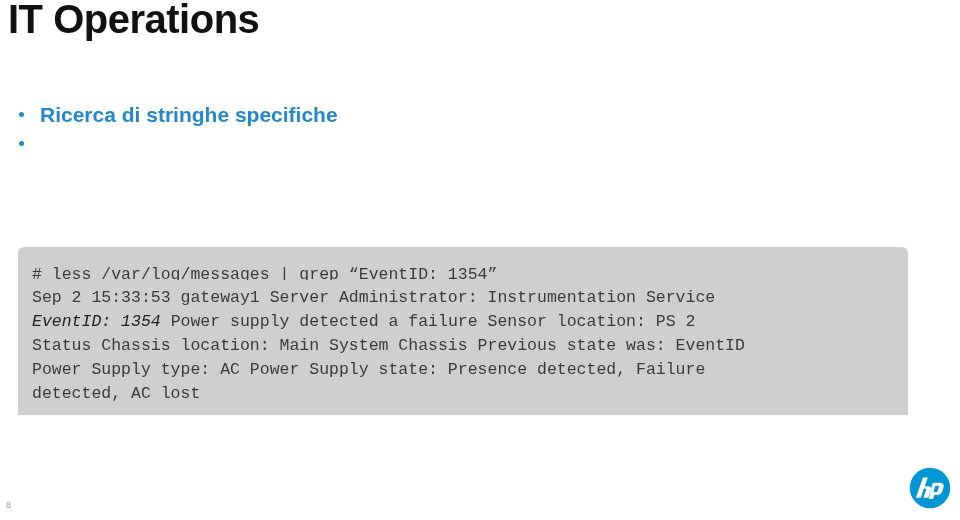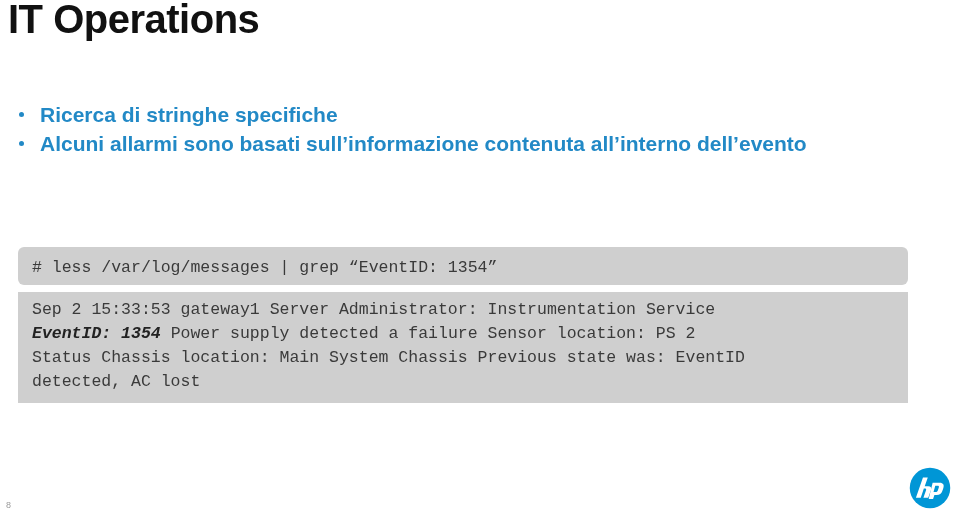--- a/index.html
+++ b/index.html
@@ -144,7 +144,6 @@
     </li>
     <li class="bullet-row">
       <span class="bullet-dot"></span>
-      <span>Alcuni allarmi sono basati sull’informazione contenuta all’interno dell’evento</span>
     </li>
   </ul>
 

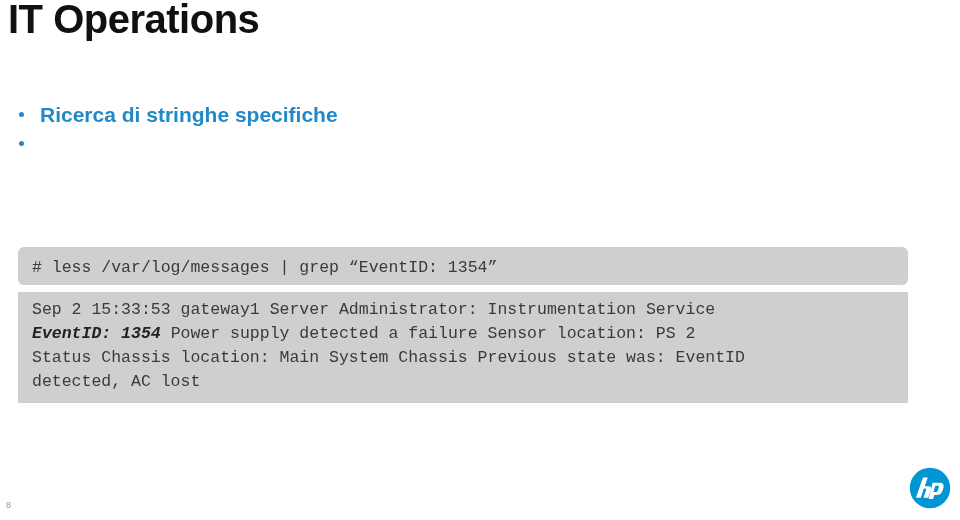--- a/index.html
+++ b/index.html
@@ -87,7 +87,7 @@
   }
   .code-command {
     top: 247px;
-    padding: 9px 0 5px 14px;
+    padding: 16px 0 5px 14px;
     border-radius: 6px;
   }
   .code-output {

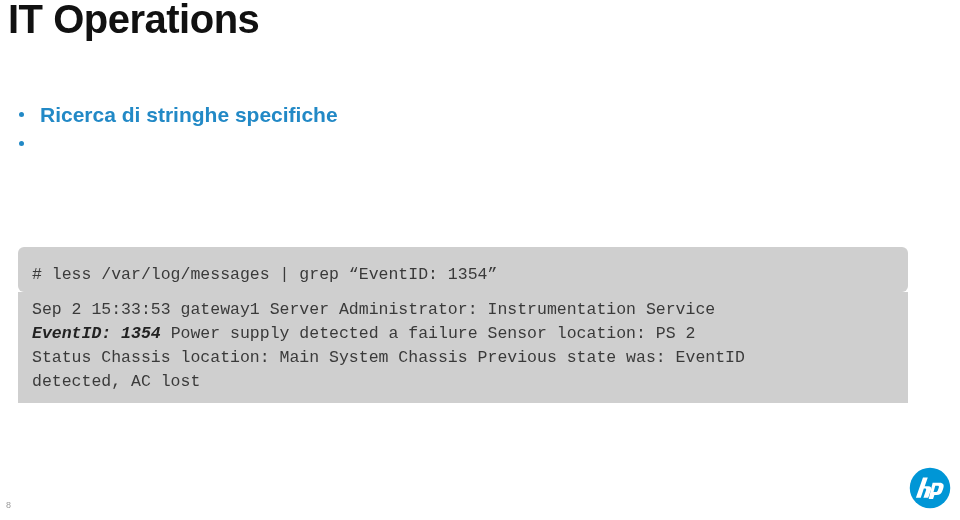--- a/index.html
+++ b/index.html
@@ -91,7 +91,7 @@
     border-radius: 6px;
   }
   .code-output {
-    top: 292px;
+    top: 280px;
     padding: 6px 8px 9px 14px;
   }
   .code-output .line {

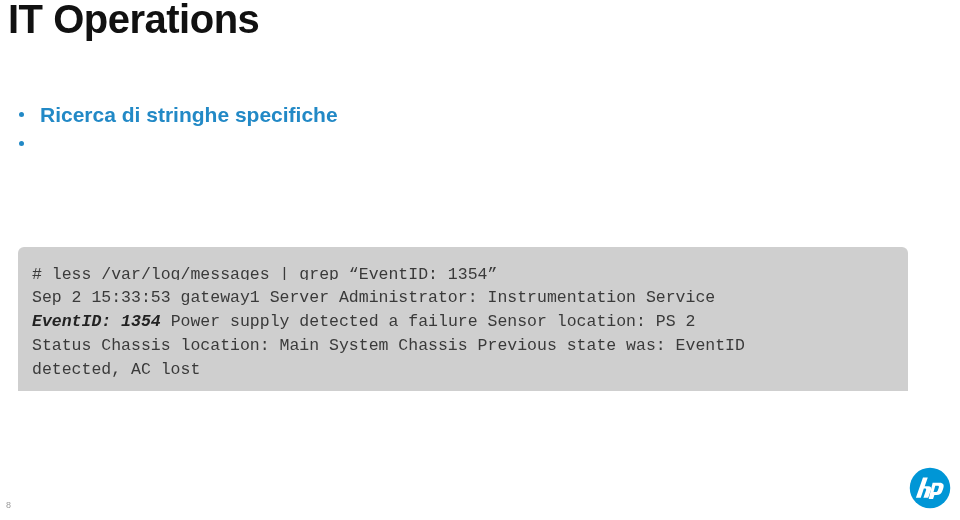--- a/index.html
+++ b/index.html
@@ -98,7 +98,7 @@
     white-space: nowrap;
   }
   .eventid {
-    font-weight: 700;
+    font-weight: 400;
     font-style: italic;
     color: #222222;
   }

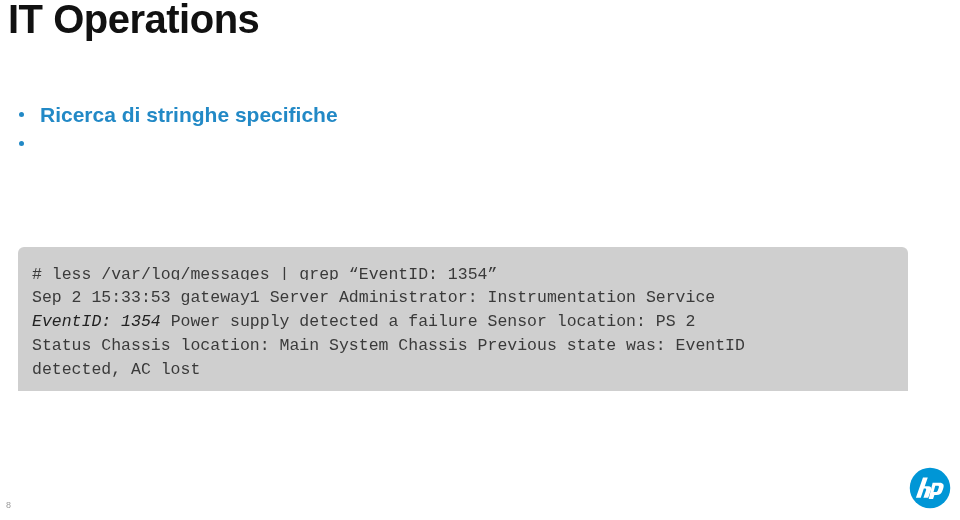--- a/index.html
+++ b/index.html
@@ -162,6 +162,9 @@
       <span>Status Chassis location: Main System Chassis Previous state was: EventID</span>
     </div>
     <div class="line">
+      <span>Power Supply type: AC Power Supply state: Presence detected, Failure</span>
+    </div>
+    <div class="line">
       <span>detected, AC lost</span>
     </div>
   </div>

